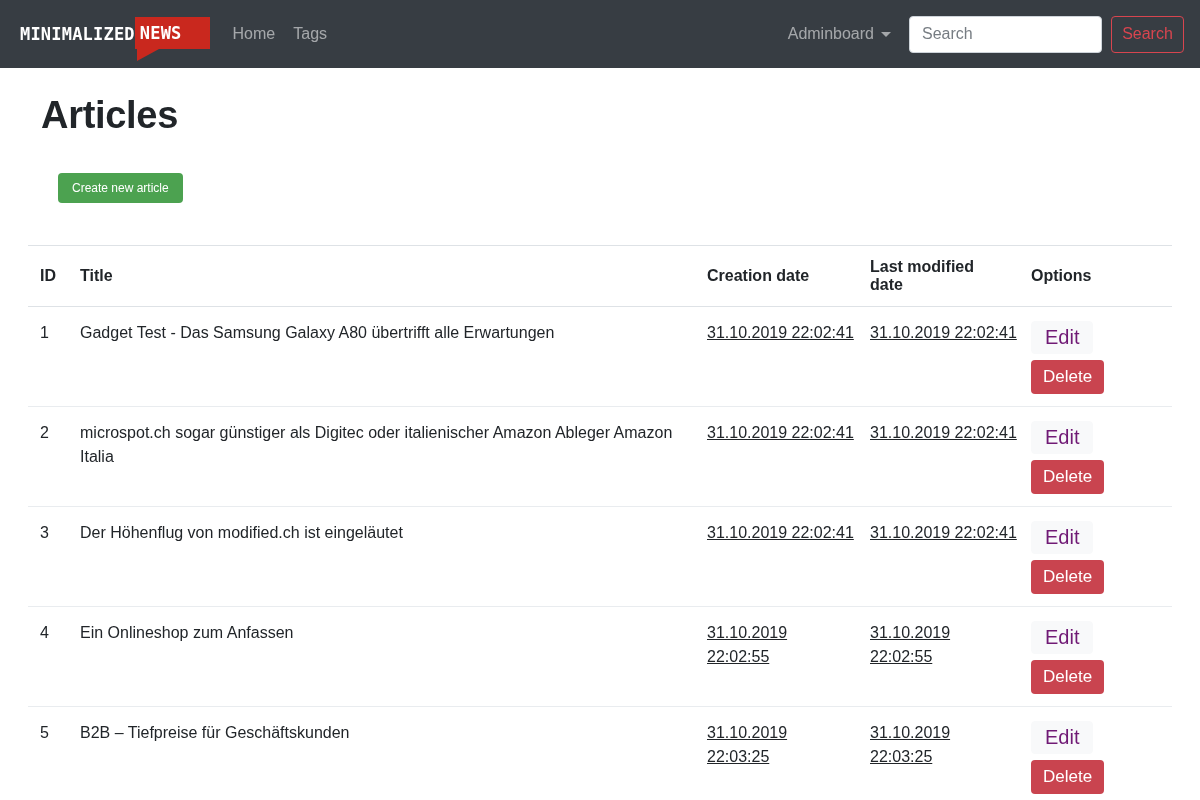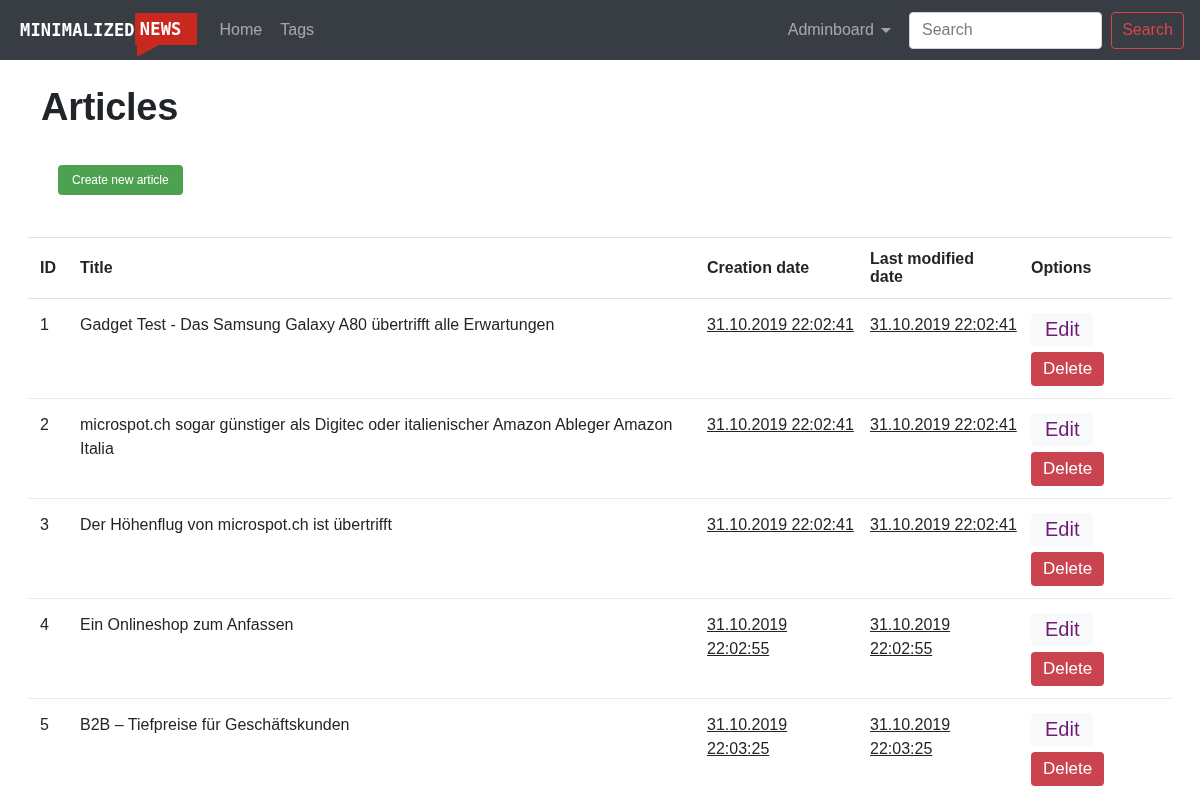--- a/index.html
+++ b/index.html
@@ -12,7 +12,7 @@
 
   
   .navbar {
-    height: 60px;
+    height: 68px;
     background: #373d43;
     display: flex;
     align-items: center;

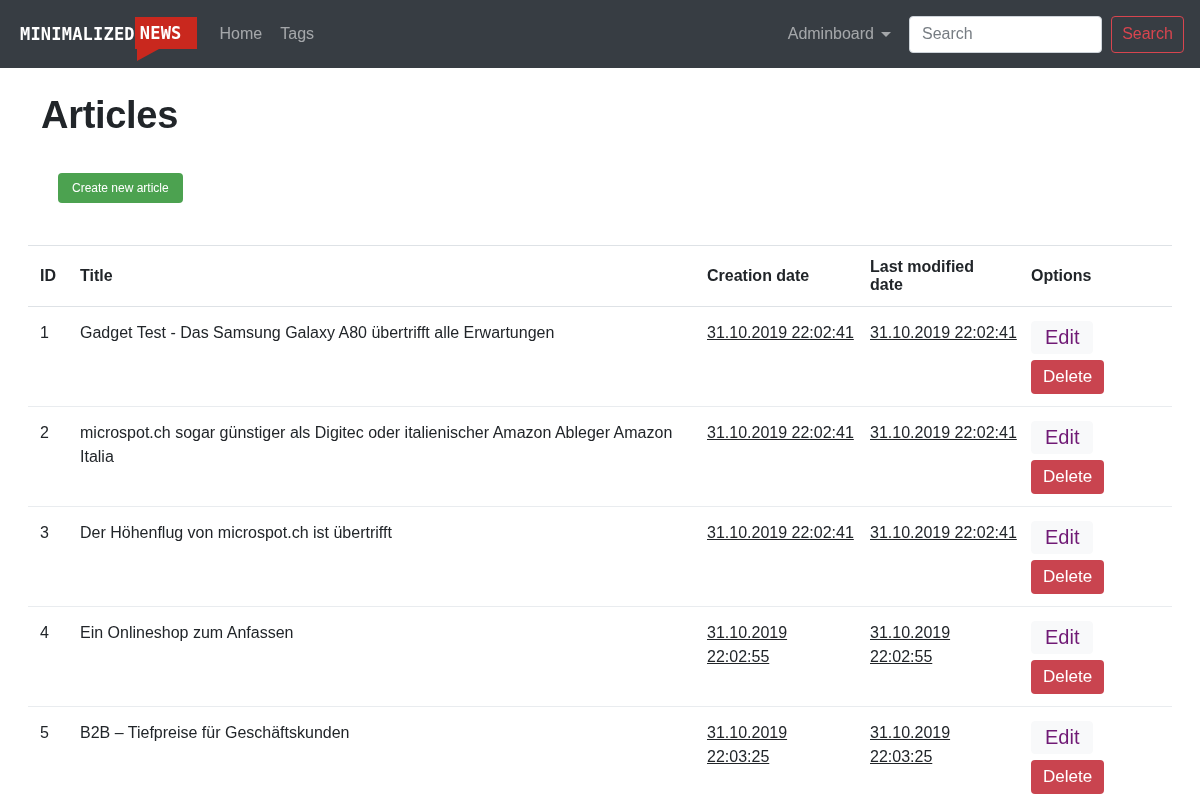--- a/index.html
+++ b/index.html
@@ -32,7 +32,7 @@
   .brand-news {
     position: relative;
     background: #c9281e;
-    padding: 6px 15px 6px 5px;
+    padding: 6px 28px 6px 5px;
     margin-top: -2px;
   }
   .brand-news::after {

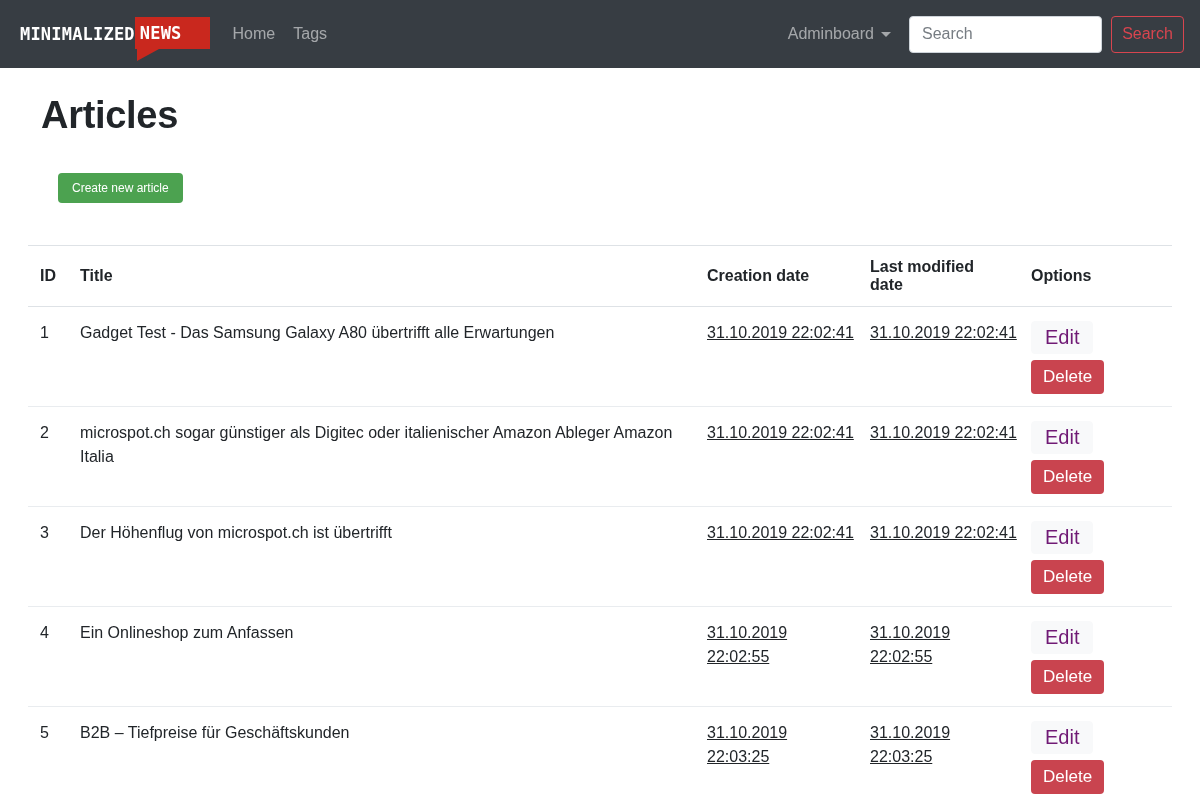--- a/index.html
+++ b/index.html
@@ -235,7 +235,7 @@
 
   <tr>
     <td>3</td>
-    <td>Der Höhenflug von microspot.ch ist übertrifft</td>
+    <td>Der Höhenflug von modified.ch ist eingeläutet</td>
     <td class="col-date">31.10.2019 22:02:41</td>
     <td class="col-date">31.10.2019 22:02:41</td>
     <td>

